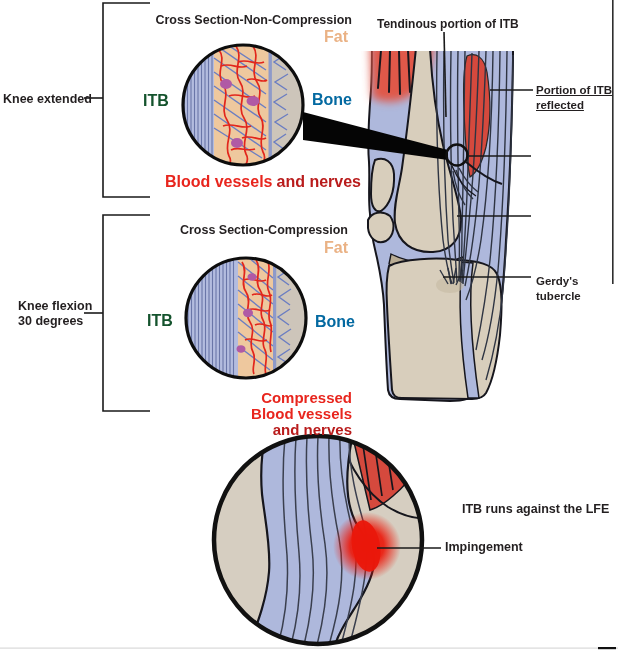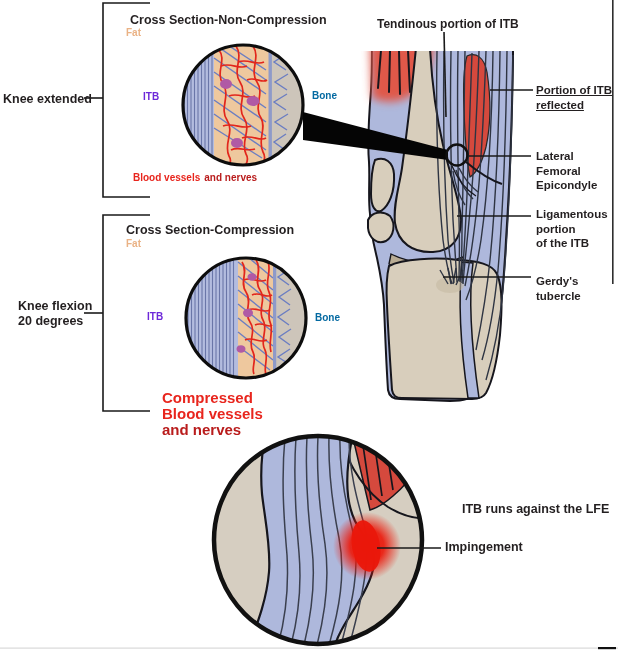--- a/index.html
+++ b/index.html
@@ -8,7 +8,7 @@
   #artwork{position:absolute;left:0;top:0;}
   .lbl{position:absolute;font-weight:700;color:#231f20;font-size:12.5px;line-height:1.2;}
   .prewrap{white-space:pre-line;}
-  .ctr{text-align:left;}
+  .ctr{text-align:right;}
   .fat-c{color:#eab285;}
   .itb-c{color:#6d28d9;}
   .bone-c{color:#0369a1;}

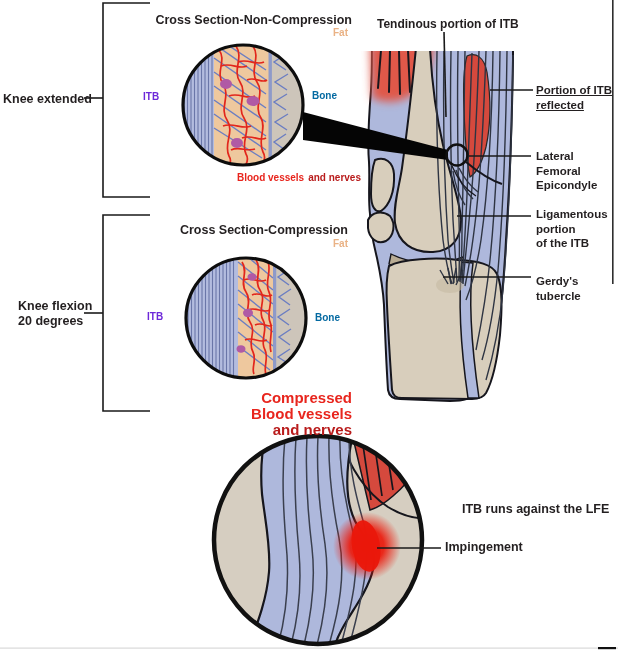--- a/index.html
+++ b/index.html
@@ -15,7 +15,7 @@
   .red-c{color:#e8251d;}
   .blue-c{color:#b91c1c;}
   .rlabel{font-size:11.5px;line-height:1.28;}
-  .cap13{font-size:10px;}
+  .cap13{font-size:16px;}
   #lbl-impingement{font-weight:600;font-size:12.5px;}
   #cs2-caption div{line-height:1.05;font-size:15px;}
   .cap-gap{margin-left:4px;}

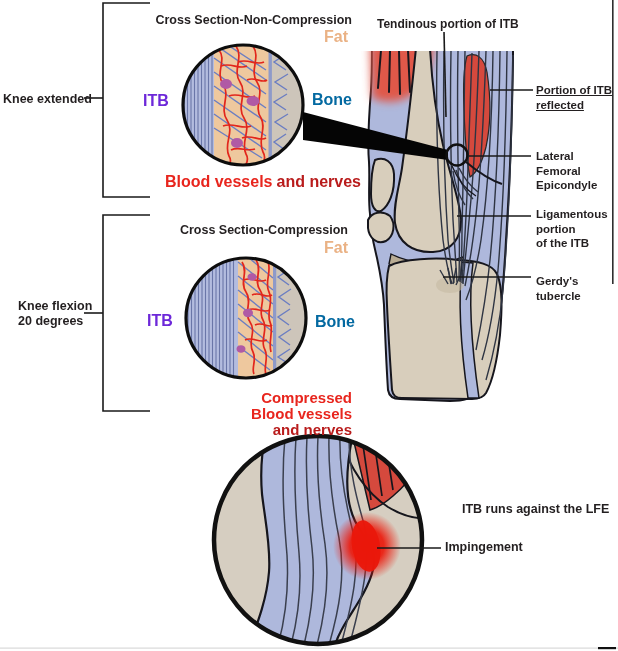--- a/index.html
+++ b/index.html
@@ -10,7 +10,7 @@
   .prewrap{white-space:pre-line;}
   .ctr{text-align:right;}
   .fat-c{color:#eab285;}
-  .itb-c{color:#6d28d9;}
+  .itb-c{color:#14532d;}
   .bone-c{color:#0369a1;}
   .red-c{color:#e8251d;}
   .blue-c{color:#b91c1c;}

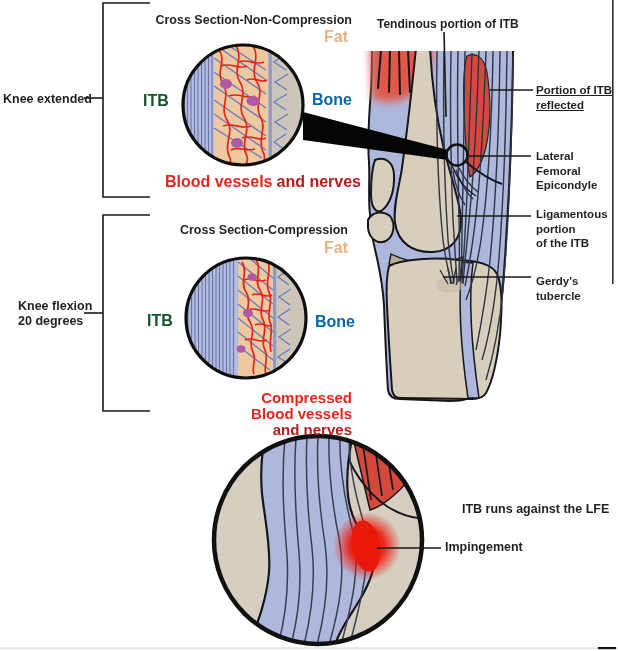--- a/index.html
+++ b/index.html
@@ -274,8 +274,6 @@
 <div class="lbl" style="left:377px;top:17px;font-size:12px;">Tendinous portion of ITB</div>
 <div class="lbl prewrap rlabel" style="left:536px;top:83px;text-decoration:underline;">Portion of ITB
 reflected</div>
-<div class="lbl prewrap rlabel" style="left:536px;top:149px;">Lateral Femoral
-Epicondyle</div>
 <div class="lbl prewrap rlabel" style="left:536px;top:207px;">Ligamentous
 portion
 of the ITB</div>

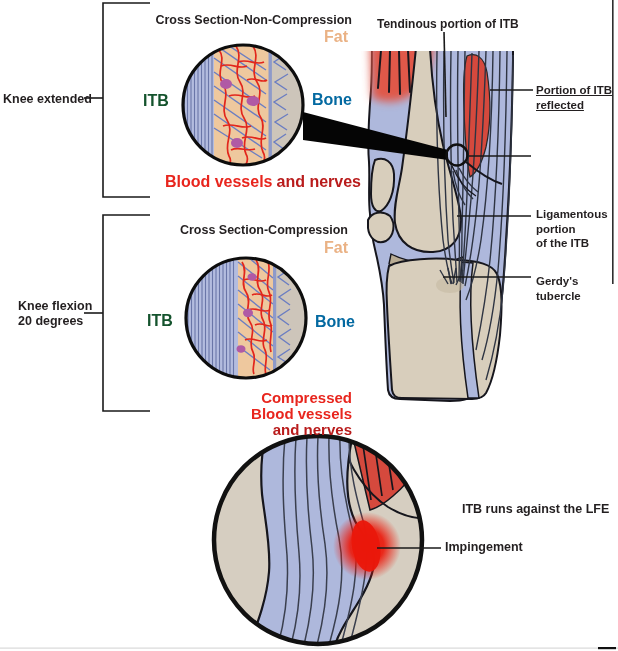--- a/index.html
+++ b/index.html
@@ -274,9 +274,6 @@
 <div class="lbl" style="left:377px;top:17px;font-size:12px;">Tendinous portion of ITB</div>
 <div class="lbl prewrap rlabel" style="left:536px;top:83px;text-decoration:underline;">Portion of ITB
 reflected</div>
-<div class="lbl prewrap rlabel" style="left:536px;top:207px;">Ligamentous
-portion
-of the ITB</div>
 <div class="lbl prewrap rlabel" style="left:536px;top:274px;">Gerdy's
 tubercle</div>
 

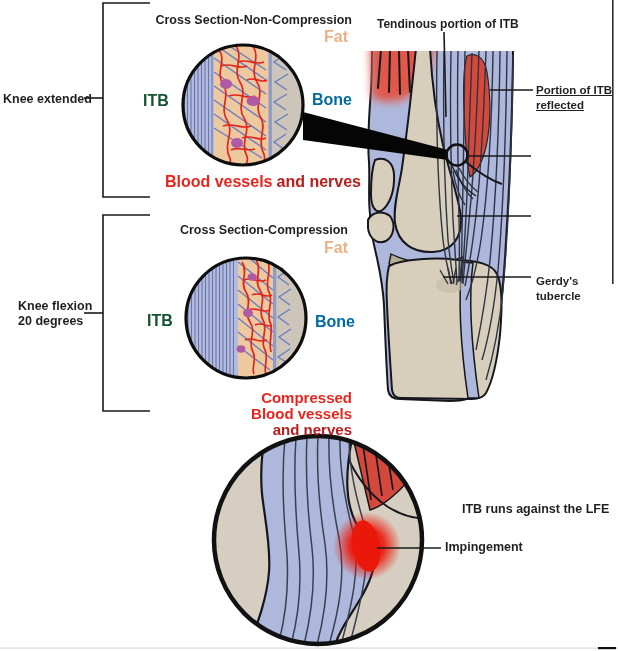--- a/index.html
+++ b/index.html
@@ -251,7 +251,7 @@
 
 <div class="lbl prewrap" id="knee-extended" style="left:3px;top:92px;">Knee extended</div>
 <div class="lbl prewrap" id="knee-flexion" style="left:18px;top:299px;">Knee flexion
-20 degrees</div>
+30 degrees</div>
 
 <div class="lbl ctr" style="left:130px;top:13px;width:222px;">Cross Section-Non-Compression</div>
 <div class="lbl ctr fat-c cap13" style="left:126px;top:27px;width:222px;">Fat</div>

